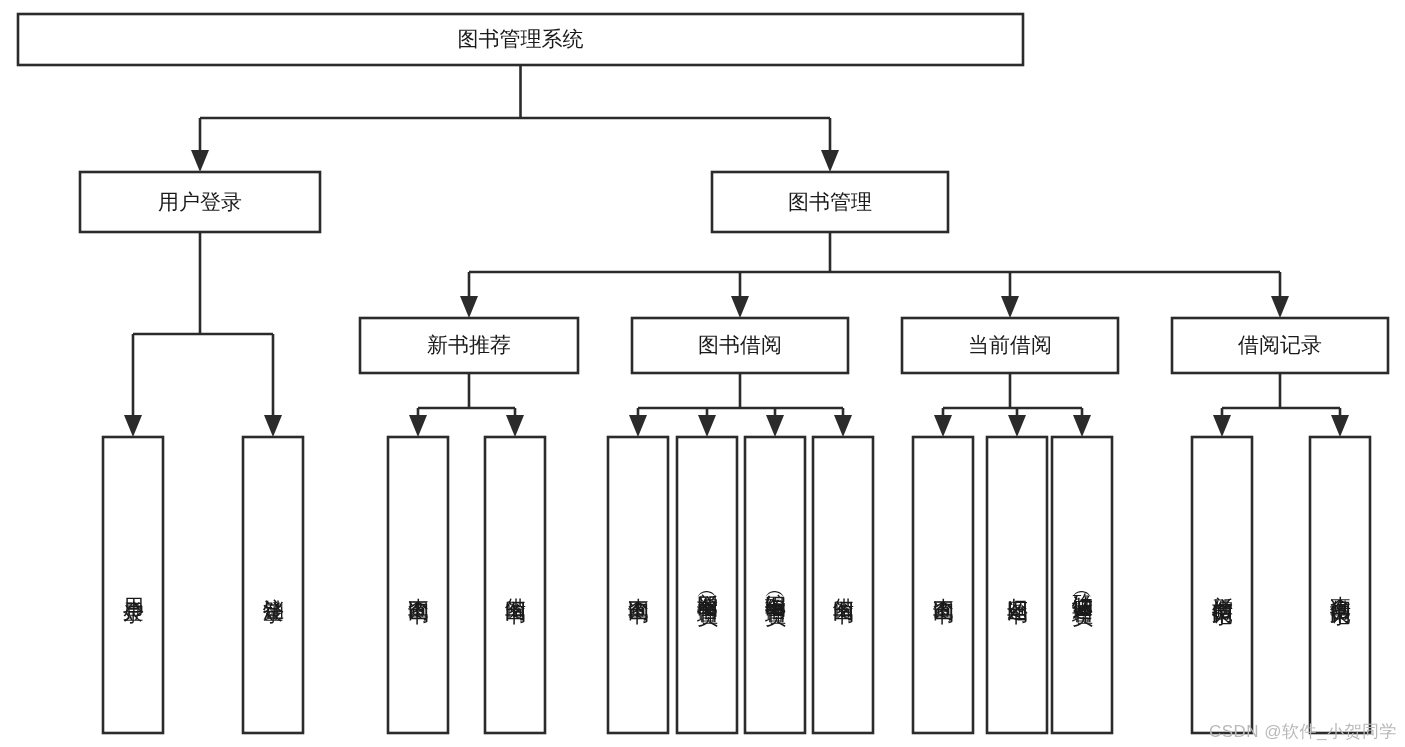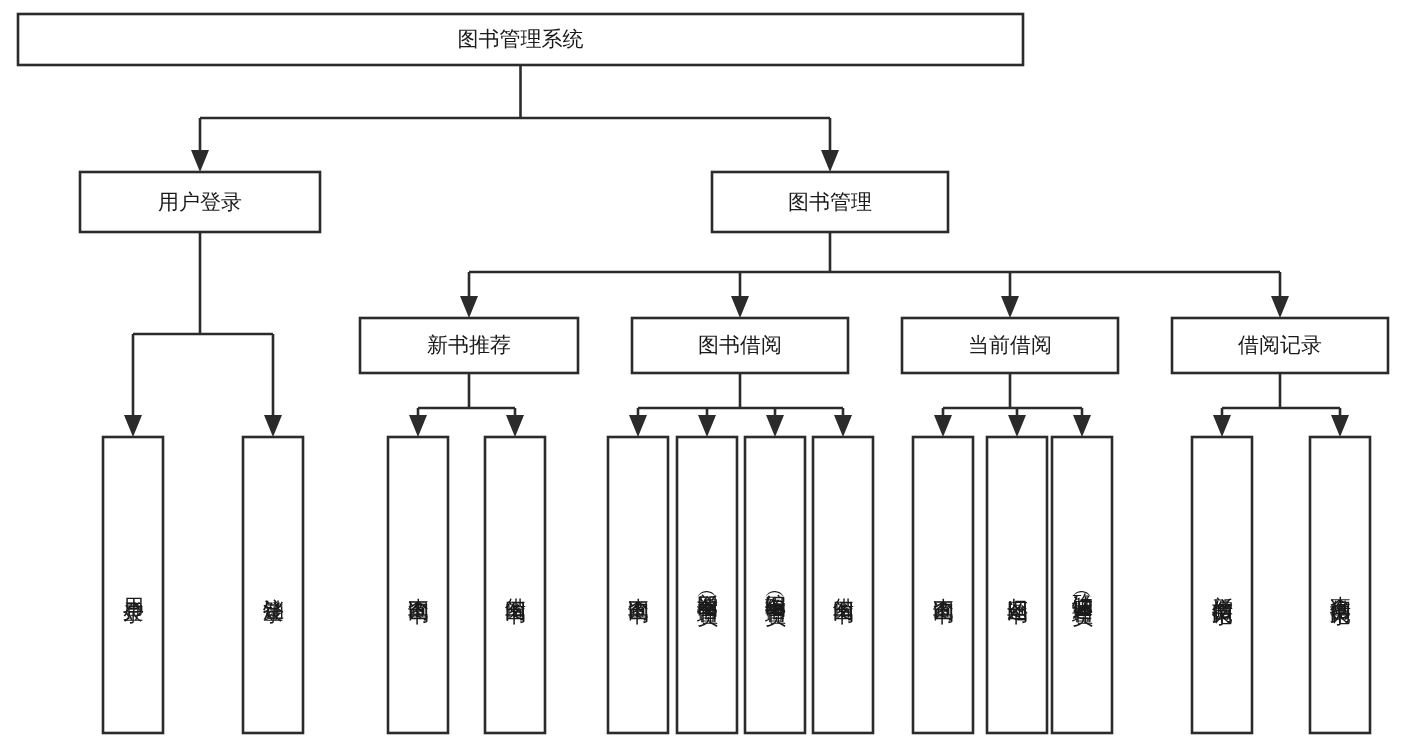--- a/index.html
+++ b/index.html
@@ -184,6 +184,7 @@
       <div class="vlabel" style="left: 1310px; top: 437px; width: 60px; height: 296px;">查询借阅记录</div>
     </div>
 
+  <div class="watermark">CSDN @软件_小贺同学</div>
 </div>
 
 </body></html>

